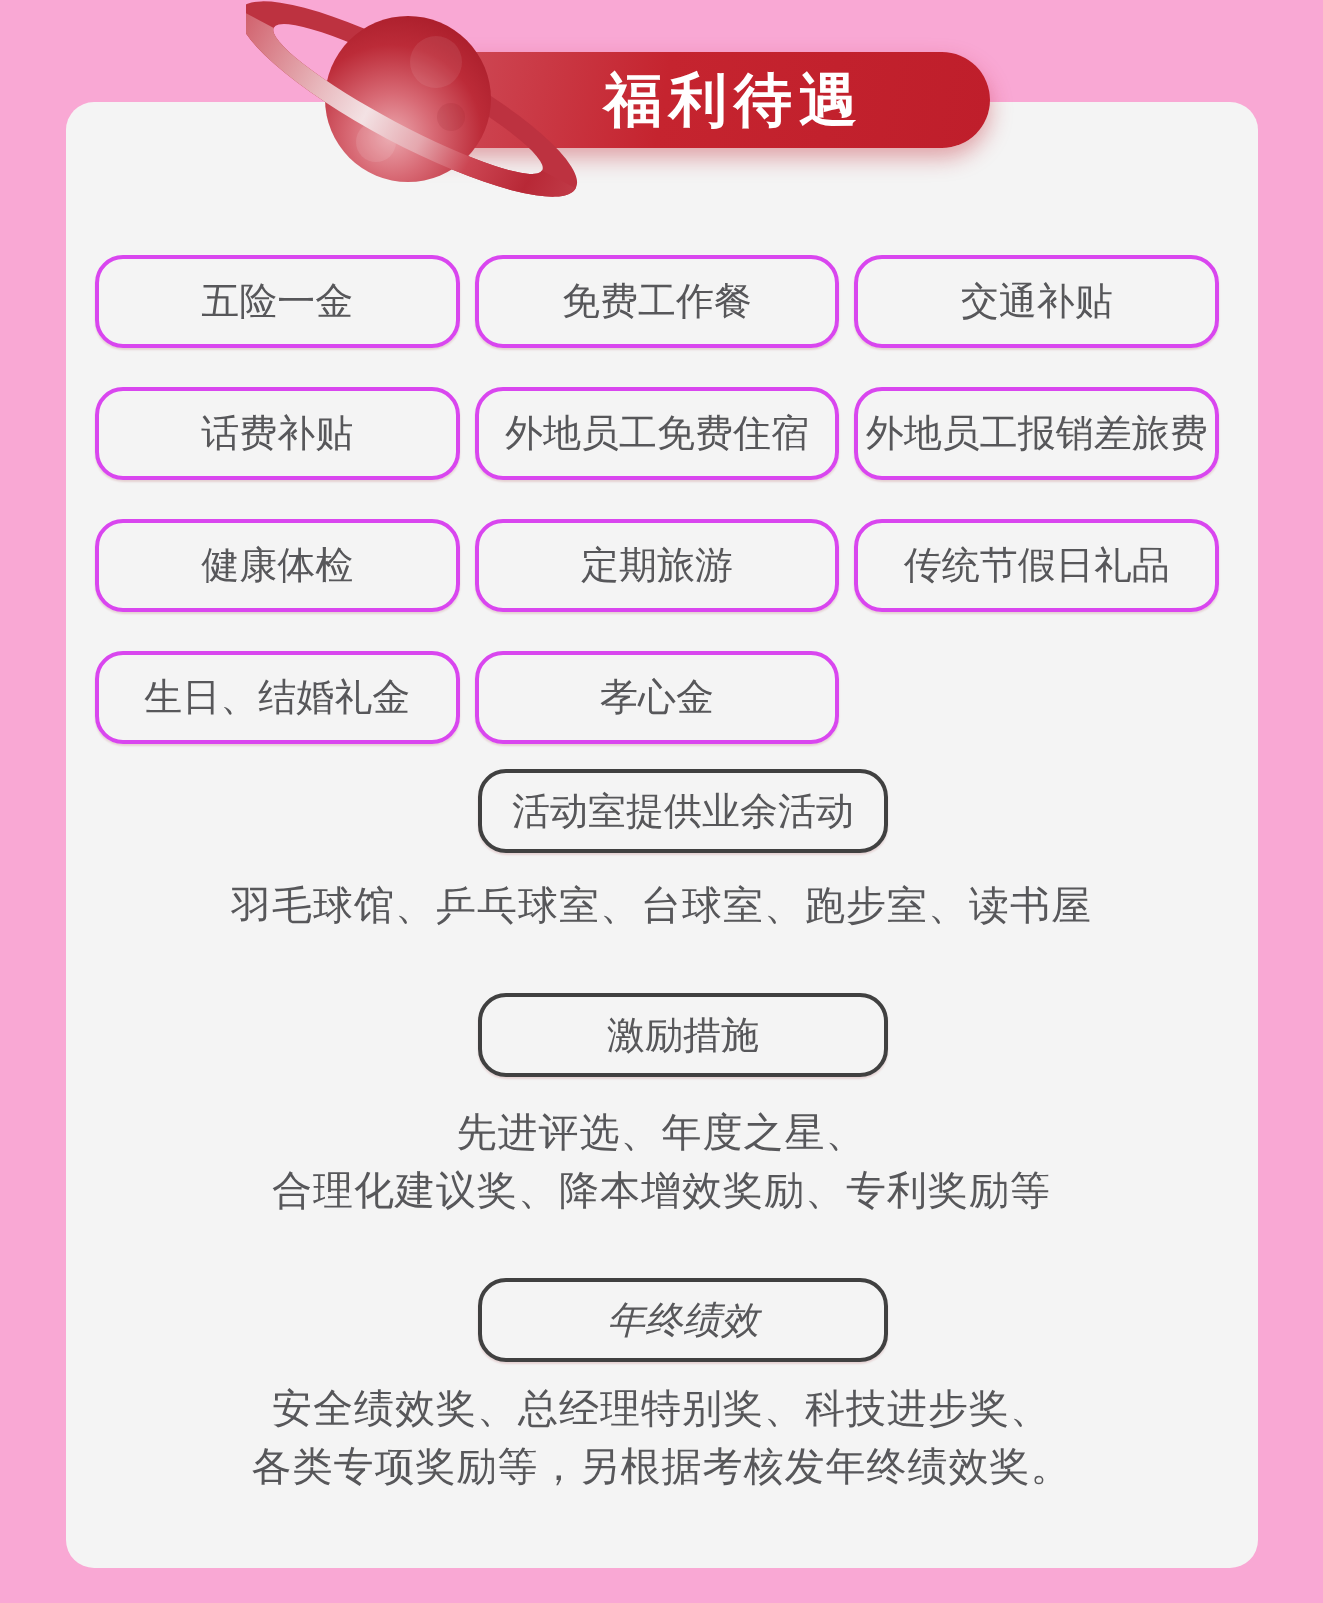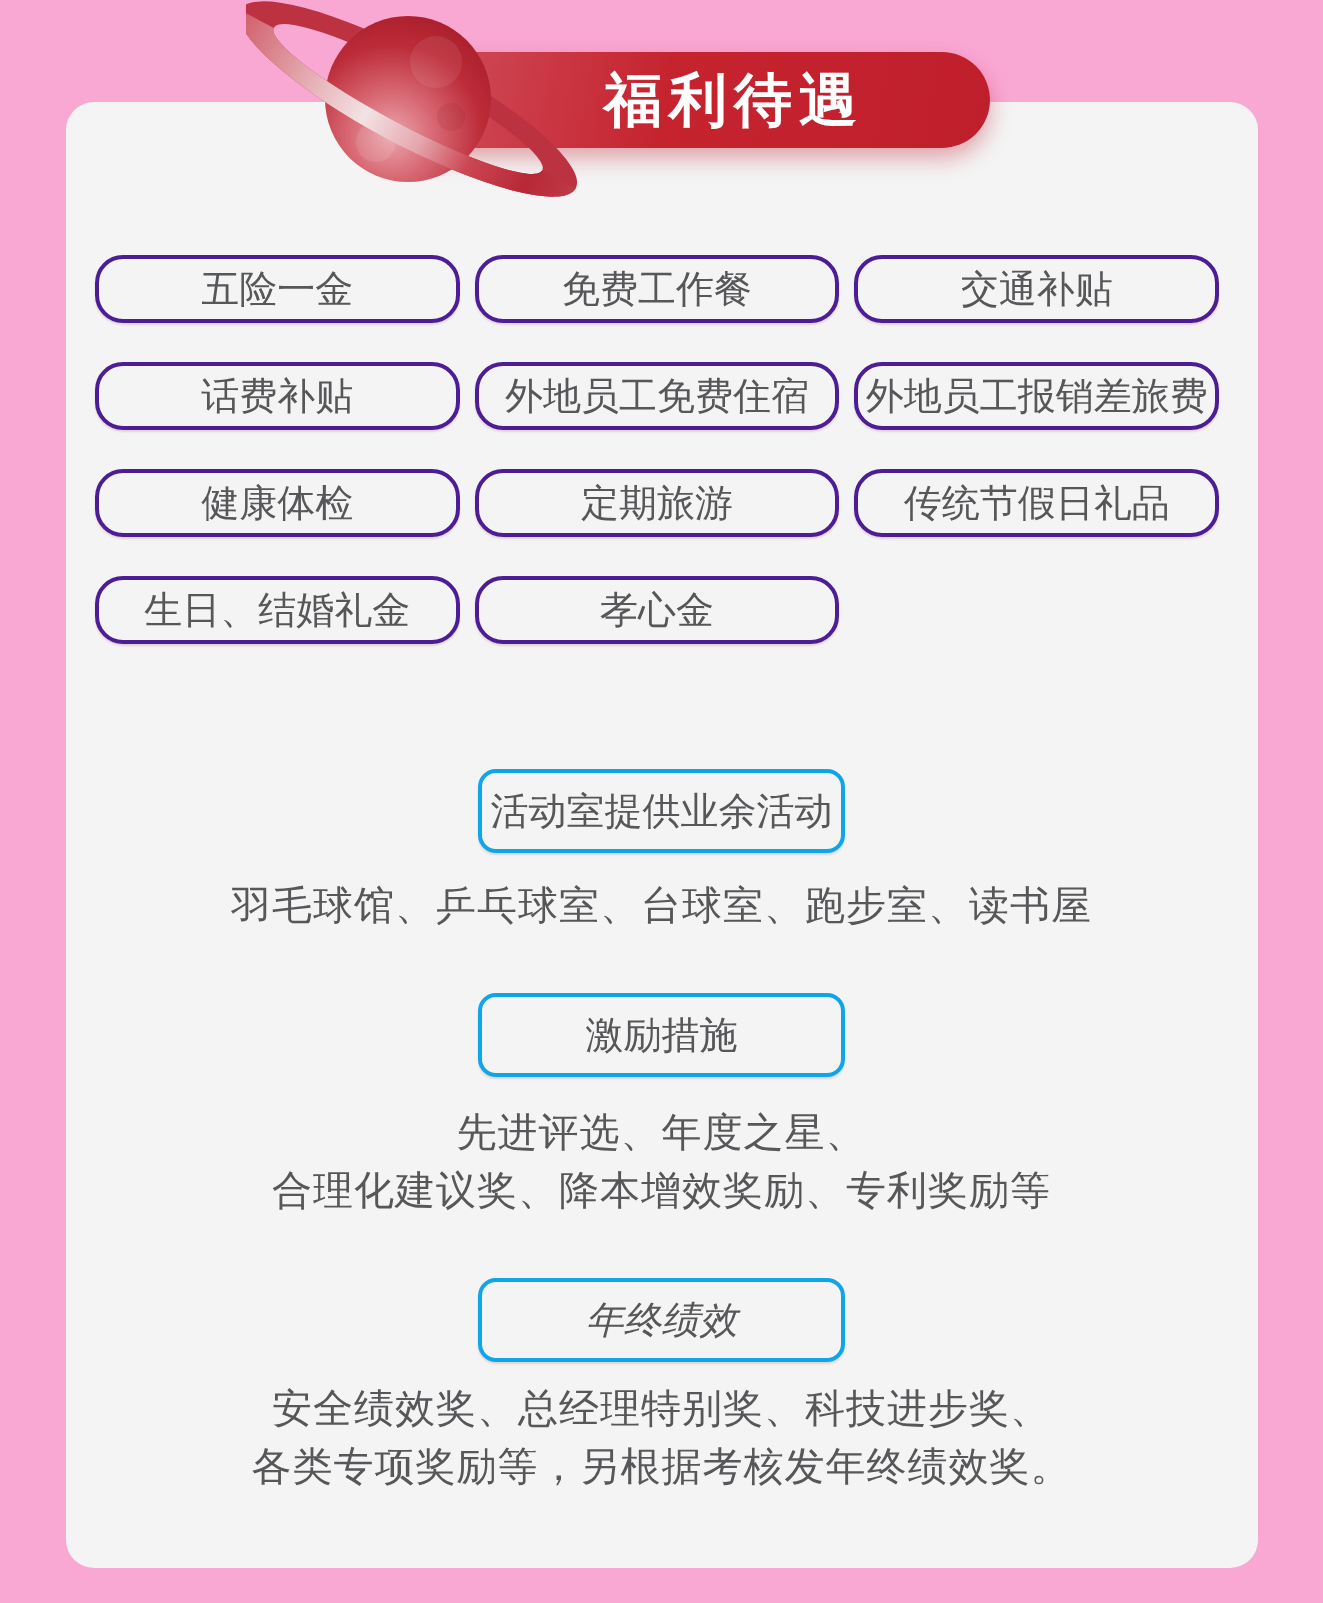--- a/index.html
+++ b/index.html
@@ -33,7 +33,7 @@
     display:grid;grid-template-columns:repeat(3,1fr);gap:39px 15px;
   }
   .pill{
-    height:68px;border:4px solid #4c1d95;border-radius:28px;
+    height:93px;border:4px solid #d946ef;border-radius:28px;
     background:transparent;box-sizing:border-box;
     display:flex;align-items:center;justify-content:center;
     font-size:38px;font-weight:500;color:#57575a;

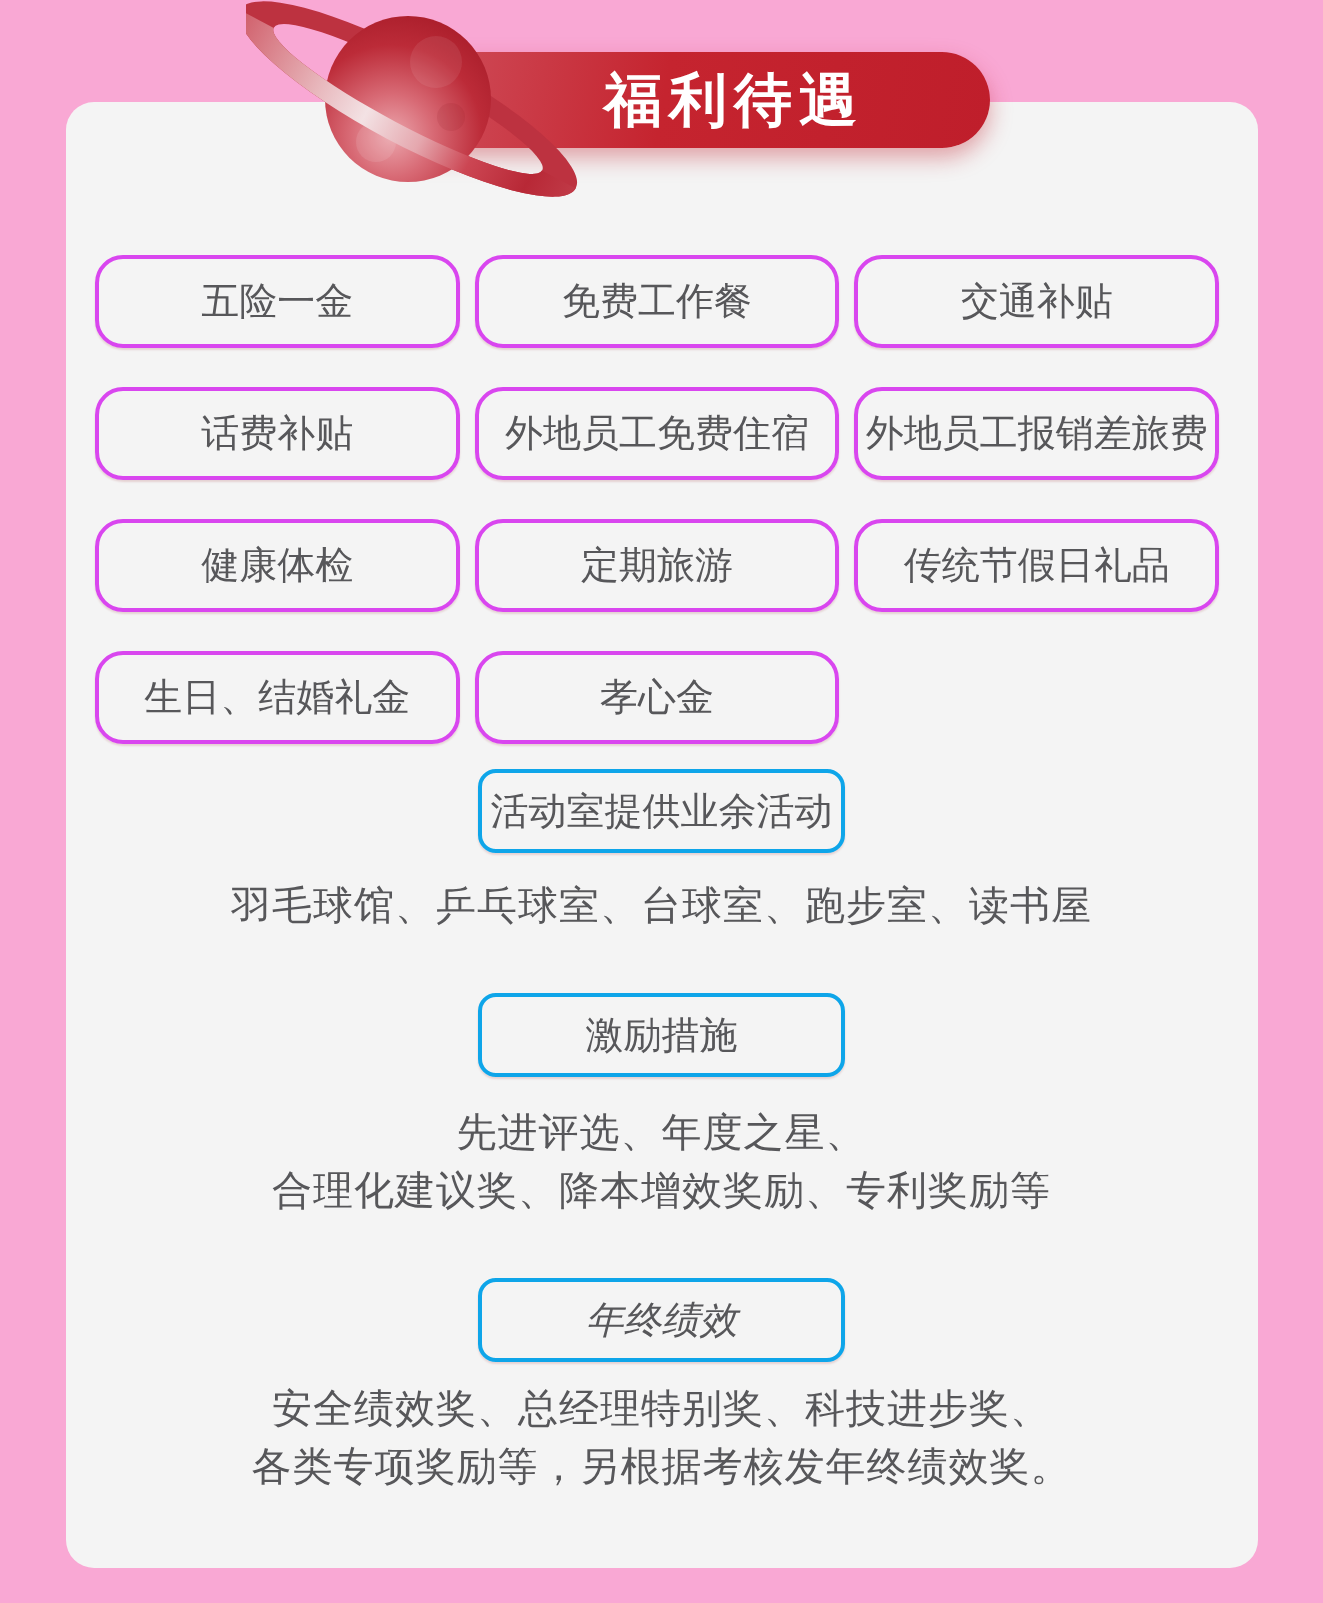--- a/index.html
+++ b/index.html
@@ -42,8 +42,8 @@
   }
   
   .sec-pill{
-    position:absolute;left:478px;width:367px;height:84px;
-    border:4px solid #0ea5e9;border-radius:18px;box-sizing:border-box;
+    position:absolute;left:478px;width:410px;height:84px;
+    border:4px solid #404040;border-radius:28px;box-sizing:border-box;
     display:flex;align-items:center;justify-content:center;
     font-size:38px;font-weight:500;color:#57575a;white-space:nowrap;
     box-shadow:0 2px 2px rgba(150,20,30,.15);

